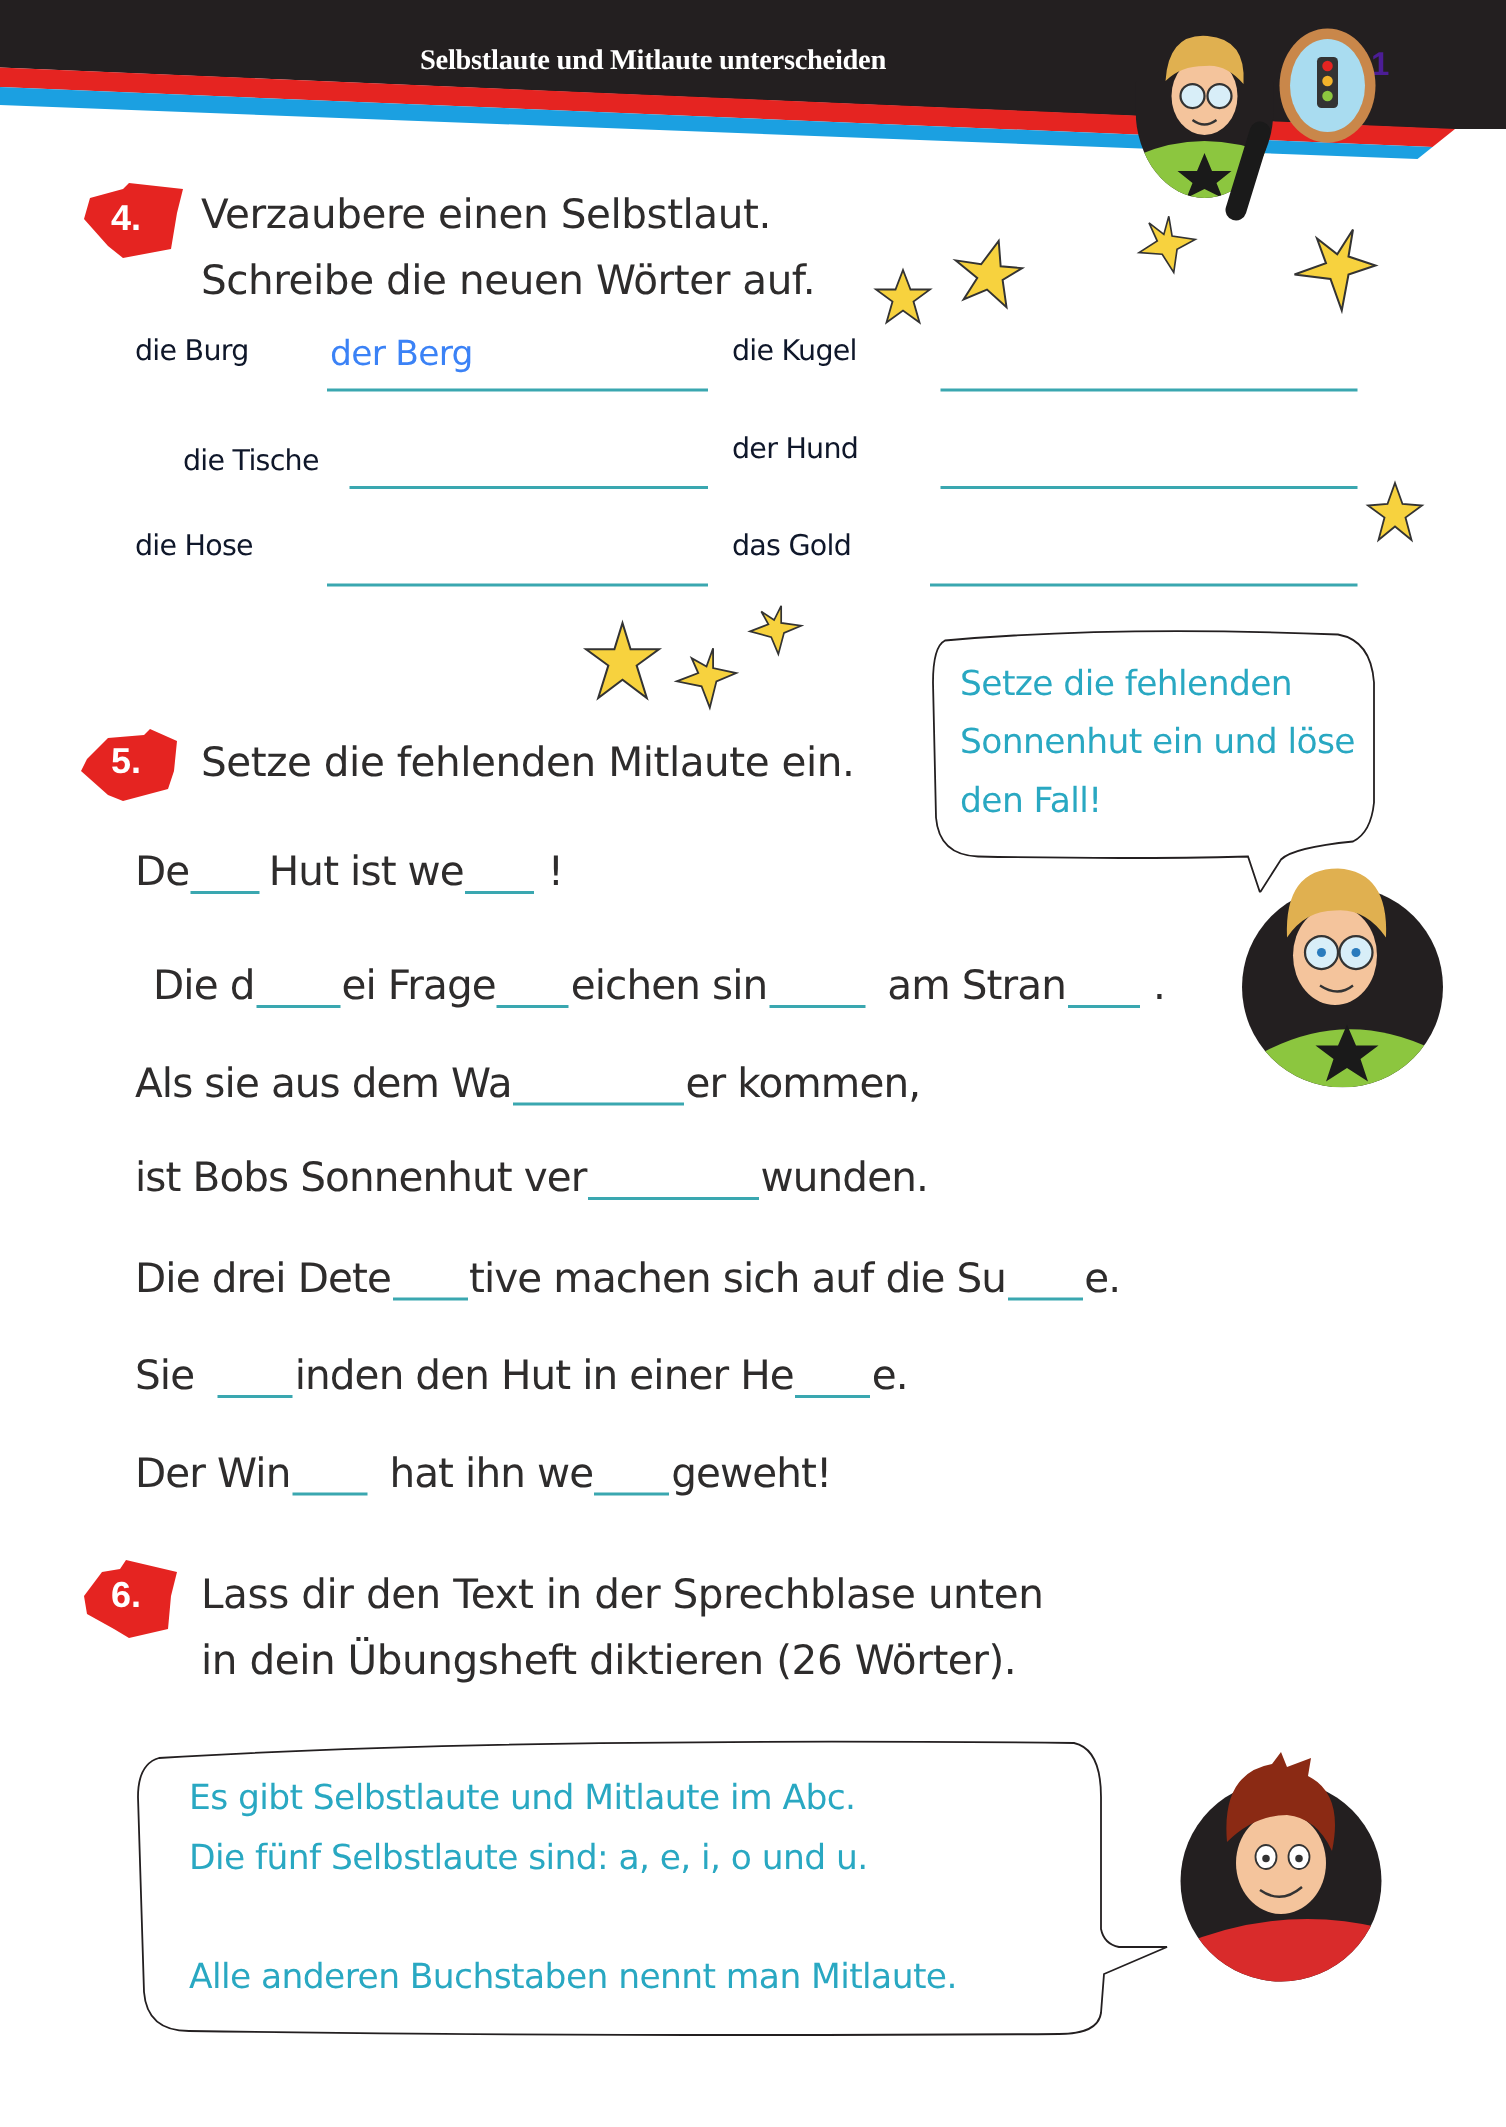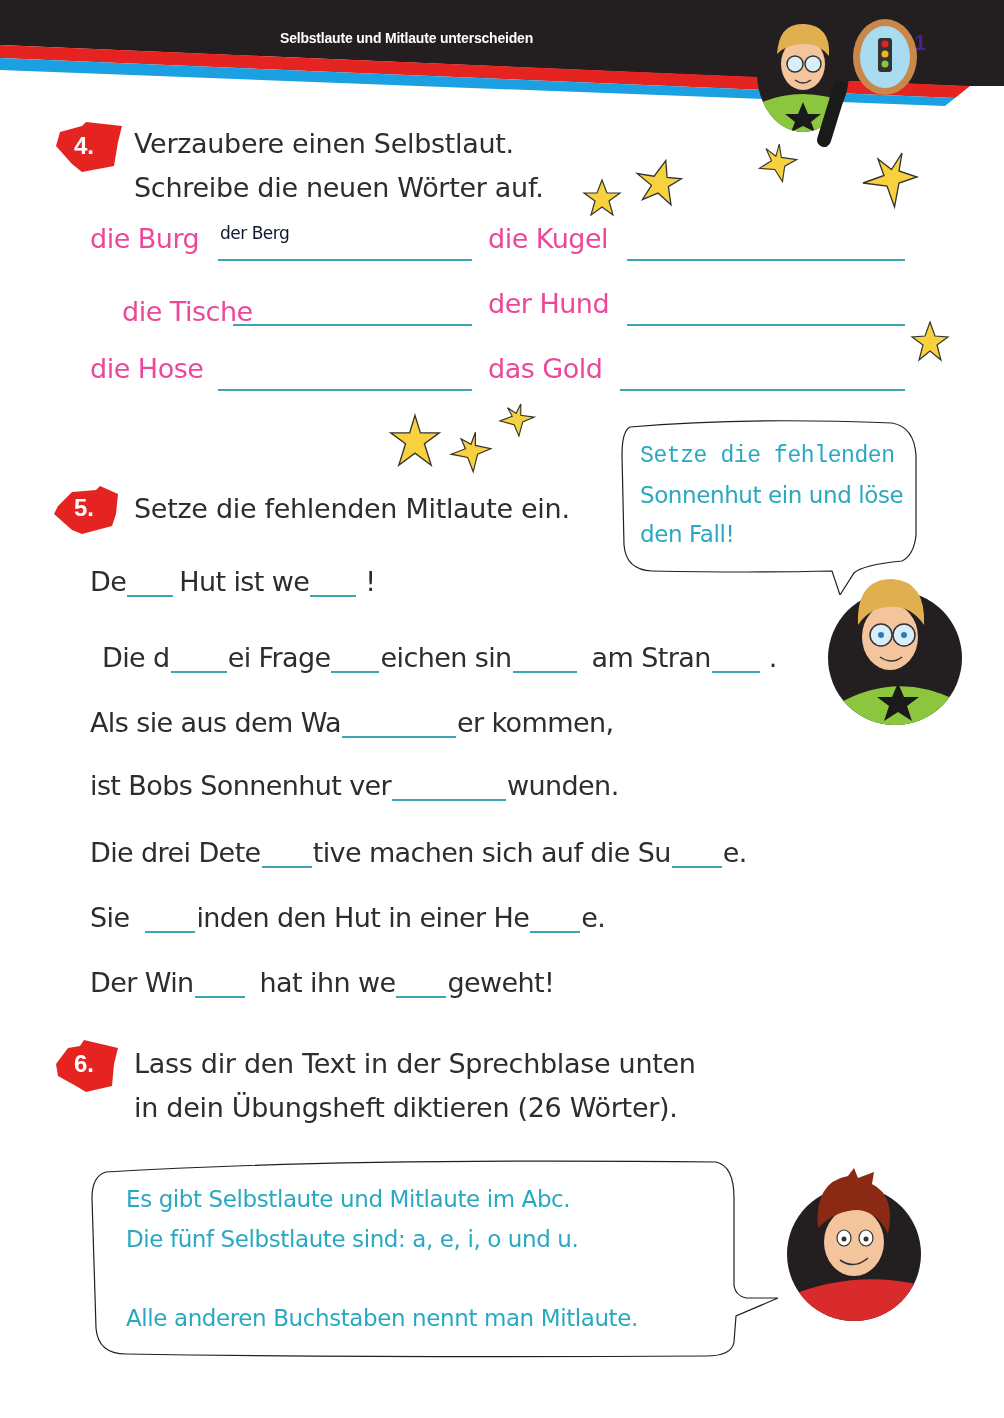--- a/index.html
+++ b/index.html
@@ -9,7 +9,7 @@
   
   .header { position: absolute; left: 0; top: 0; width: 1004px; height: 130px; }
   .header svg { position: absolute; left: 0; top: 0; }
-  .header-title { position: absolute; left: 280px; top: 30px; color: #ffffff; font-family: Liberation Sans, sans-serif; font-weight: bold; font-size: 14px; letter-spacing: -0.2px; }
+  .header-title { position: absolute; left: 280px; top: 30px; color: #ffffff; font-family: Liberation Serif, serif; font-weight: bold; font-size: 19px; letter-spacing: -0.2px; }
   .page-number { position: absolute; left: 903px; top: 30px; color: #4c1d95; font-family: "Liberation Sans", sans-serif; font-weight: bold; font-size: 22px; }
 
   .avatar { position: absolute; border-radius: 50%; overflow: hidden; }

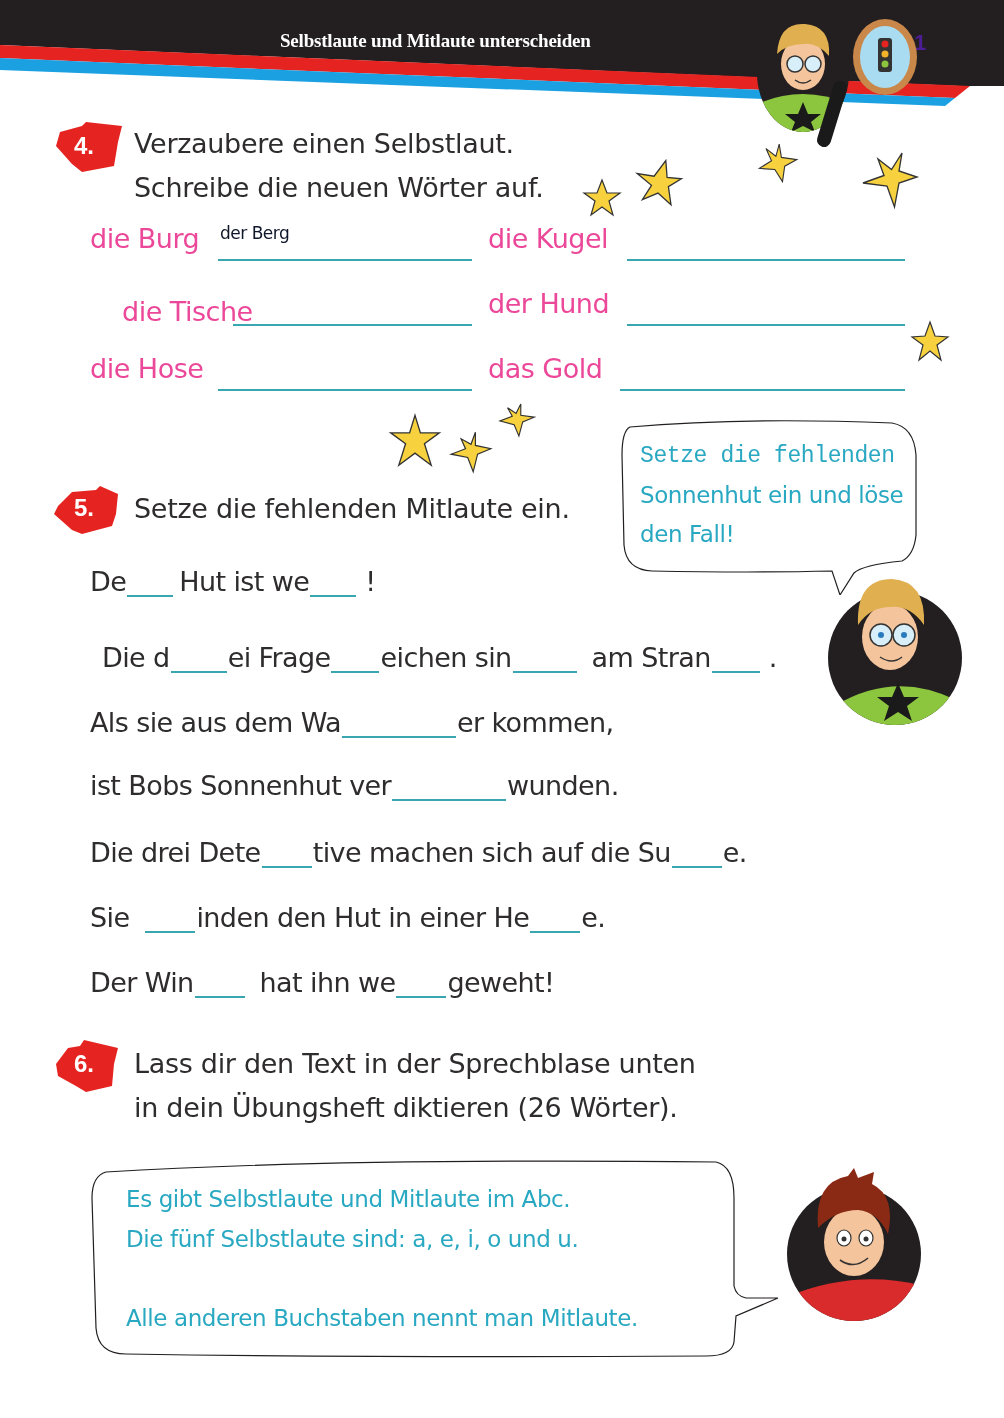--- a/index.html
+++ b/index.html
@@ -22,7 +22,7 @@
   .instr { position: absolute; left: 134px; font-size: 27px; line-height: 44px; color: #2e2c2c; white-space: nowrap; font-family: "DejaVu Sans", sans-serif; letter-spacing: -0.3px; }
 
   
-  .row { position: absolute; font-size: 27px; color: #ec4899; white-space: nowrap; letter-spacing: -0.5px; }
+  .row { position: absolute; font-size: 19px; color: #0f172a; white-space: nowrap; letter-spacing: -0.5px; }
   .answer-line { position: absolute; height: 2px; background: #3aa7b0; }
   .answer-text { position: absolute; font-size: 17px; color: #0f172a; letter-spacing: -0.5px; white-space: nowrap; }
 

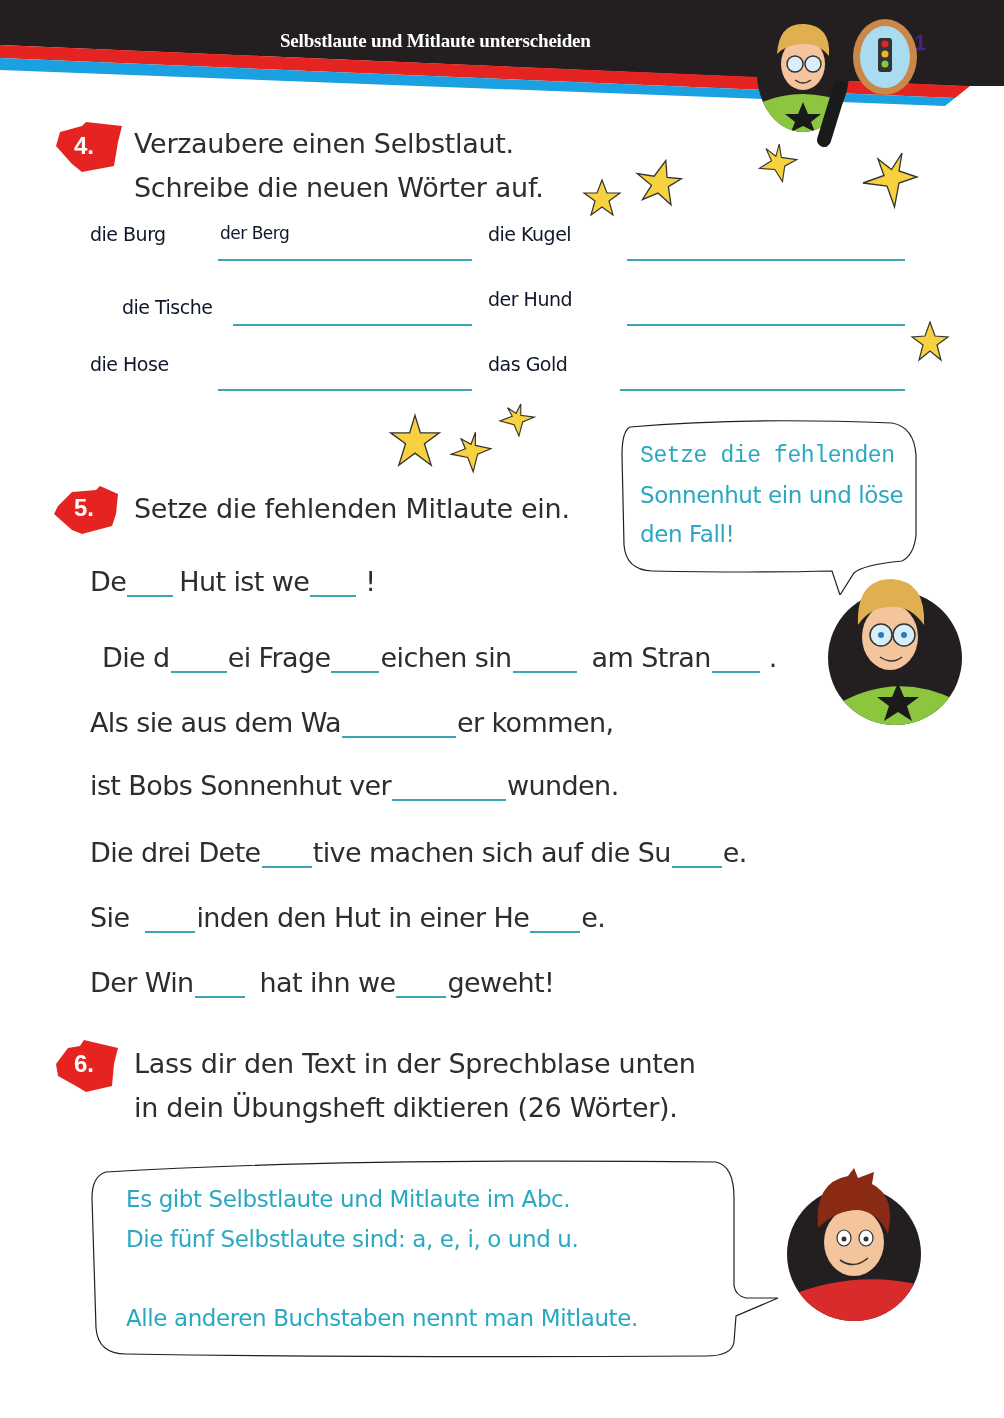--- a/index.html
+++ b/index.html
@@ -24,7 +24,7 @@
   
   .row { position: absolute; font-size: 19px; color: #0f172a; white-space: nowrap; letter-spacing: -0.5px; }
   .answer-line { position: absolute; height: 2px; background: #3aa7b0; }
-  .answer-text { position: absolute; font-size: 17px; color: #0f172a; letter-spacing: -0.5px; white-space: nowrap; }
+  .answer-text { position: absolute; font-size: 23px; color: #3b82f6; letter-spacing: -0.5px; white-space: nowrap; }
 
   
   .sent { position: absolute; left: 90px; font-size: 27px; color: #2e2c2c; white-space: nowrap; letter-spacing: -0.6px; display: flex; align-items: baseline; }

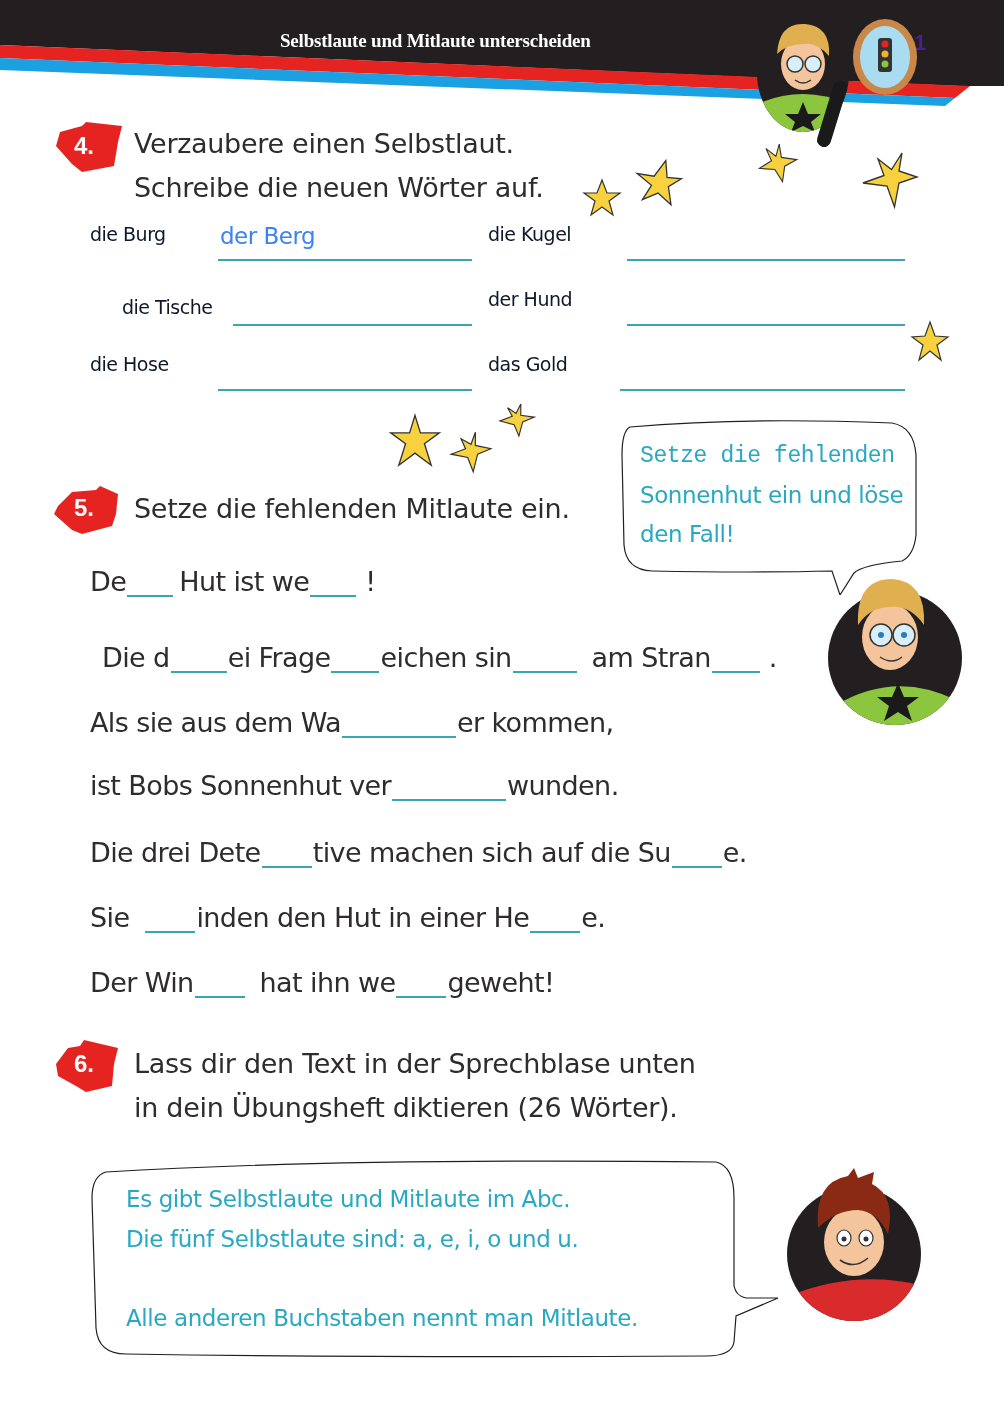--- a/index.html
+++ b/index.html
@@ -136,7 +136,7 @@
   <svg width="310" height="180" viewBox="0 0 310 180">
     <path d="M18,12 Q130,2 280,8 Q302,12 304,40 L304,120 Q302,140 290,146 Q250,150 242,158 L228,180 L220,156 Q140,158 40,156 Q14,155 12,130 L10,40 Q10,16 18,12 Z" fill="#ffffff" stroke="#231f20" stroke-width="1.2"></path>
   </svg>
-  <div class="bubble-text" style="left:28px; top:22px;font-family:Liberation Mono, monospace;">Setze die fehlenden</div>
+  <div class="bubble-text" style="left:28px; top:22px;">Setze die fehlenden</div>
   <div class="bubble-text" style="left:28px; top:61px;">Sonnenhut ein und löse</div>
   <div class="bubble-text" style="left:28px; top:100px;">den Fall!</div>
 </div>

